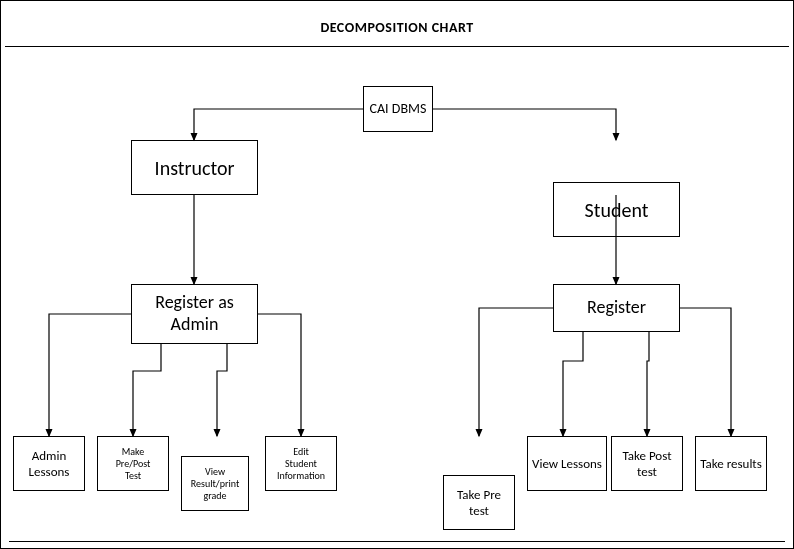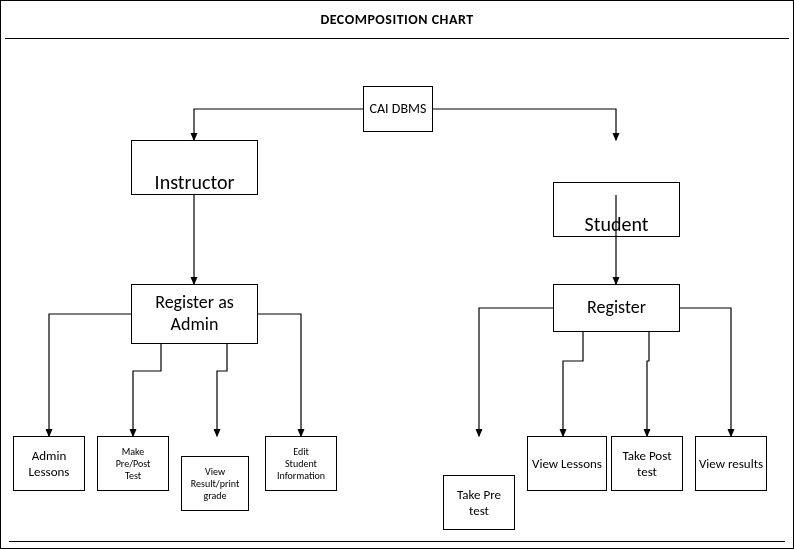--- a/index.html
+++ b/index.html
@@ -17,7 +17,7 @@
     text-align: center;
     font-weight: bold;
     font-size: 14px;
-    margin-top: 10px;
+    margin-top: 18px;
     margin-bottom: 10px;
     letter-spacing: 0.5px;
   }

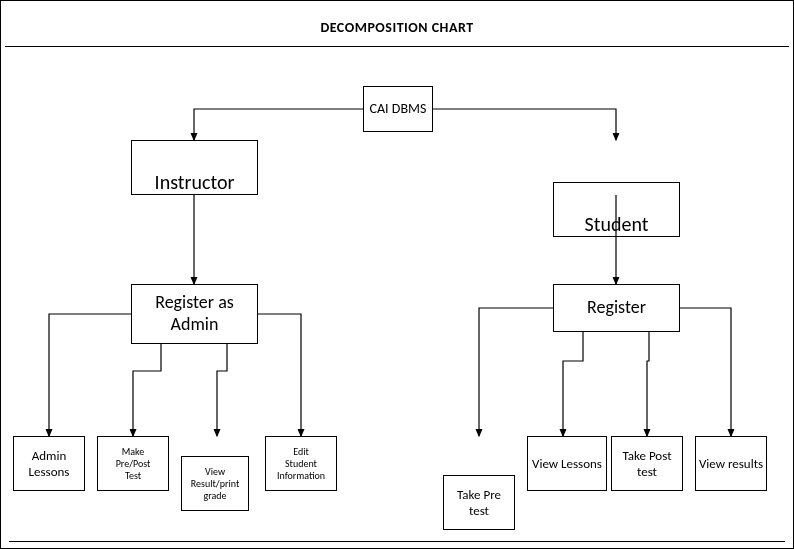--- a/index.html
+++ b/index.html
@@ -38,7 +38,7 @@
     box-sizing: border-box;
   }
   .root-box { font-size: 14px; }
-  .level1-box { font-size: 20px; align-items: flex-end; }
+  .level1-box { font-size: 20px; }
   .level2-box { font-size: 18px; }
   .leaf-box { font-size: 13px; padding: 2px; }
   .small-leaf { font-size: 10px; padding: 18px; }

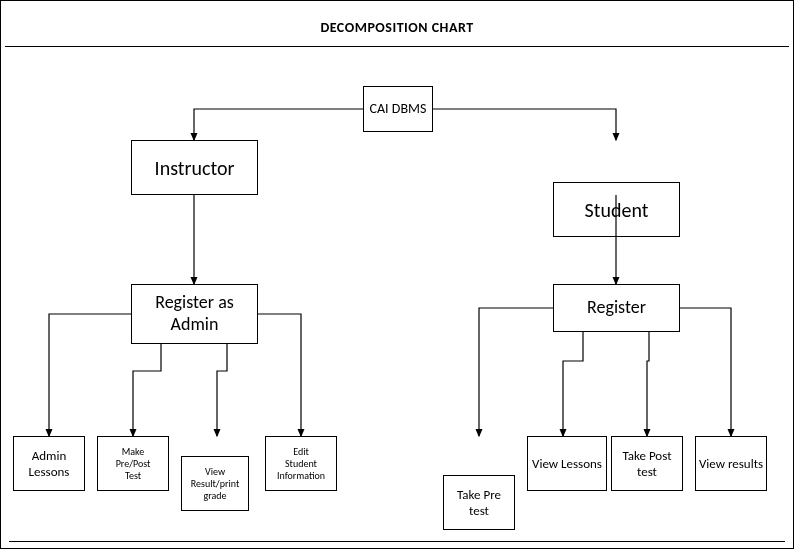--- a/index.html
+++ b/index.html
@@ -98,7 +98,7 @@
   <span>Take Post test</span>
 </div>
 <div class="box leaf-box" style="left:694px; top:435px; width:72px; height:55px;">
-  <span>View results</span>
+  <span>Take results</span>
 </div>
 
 <svg class="connectors" width="794" height="549">

